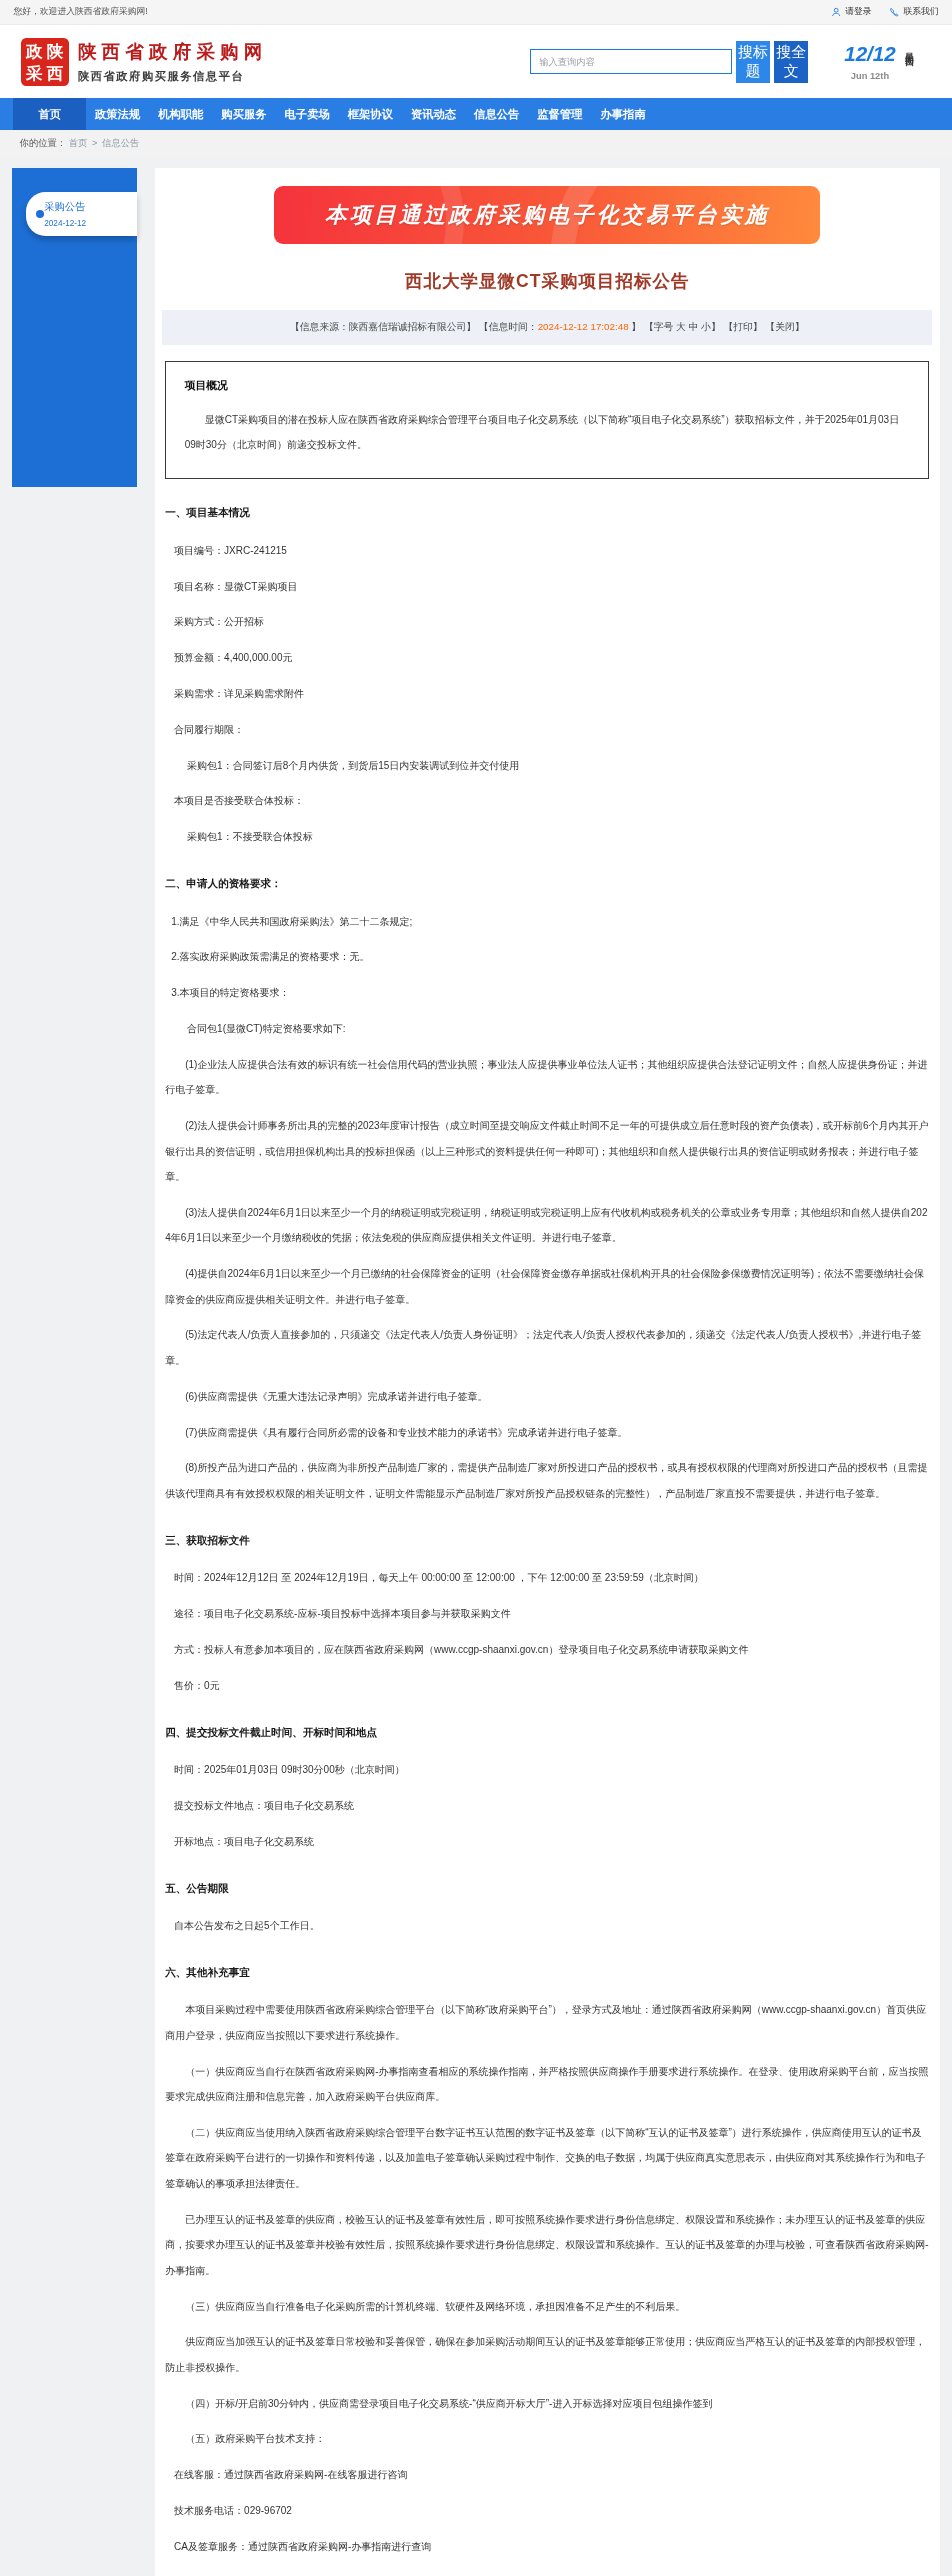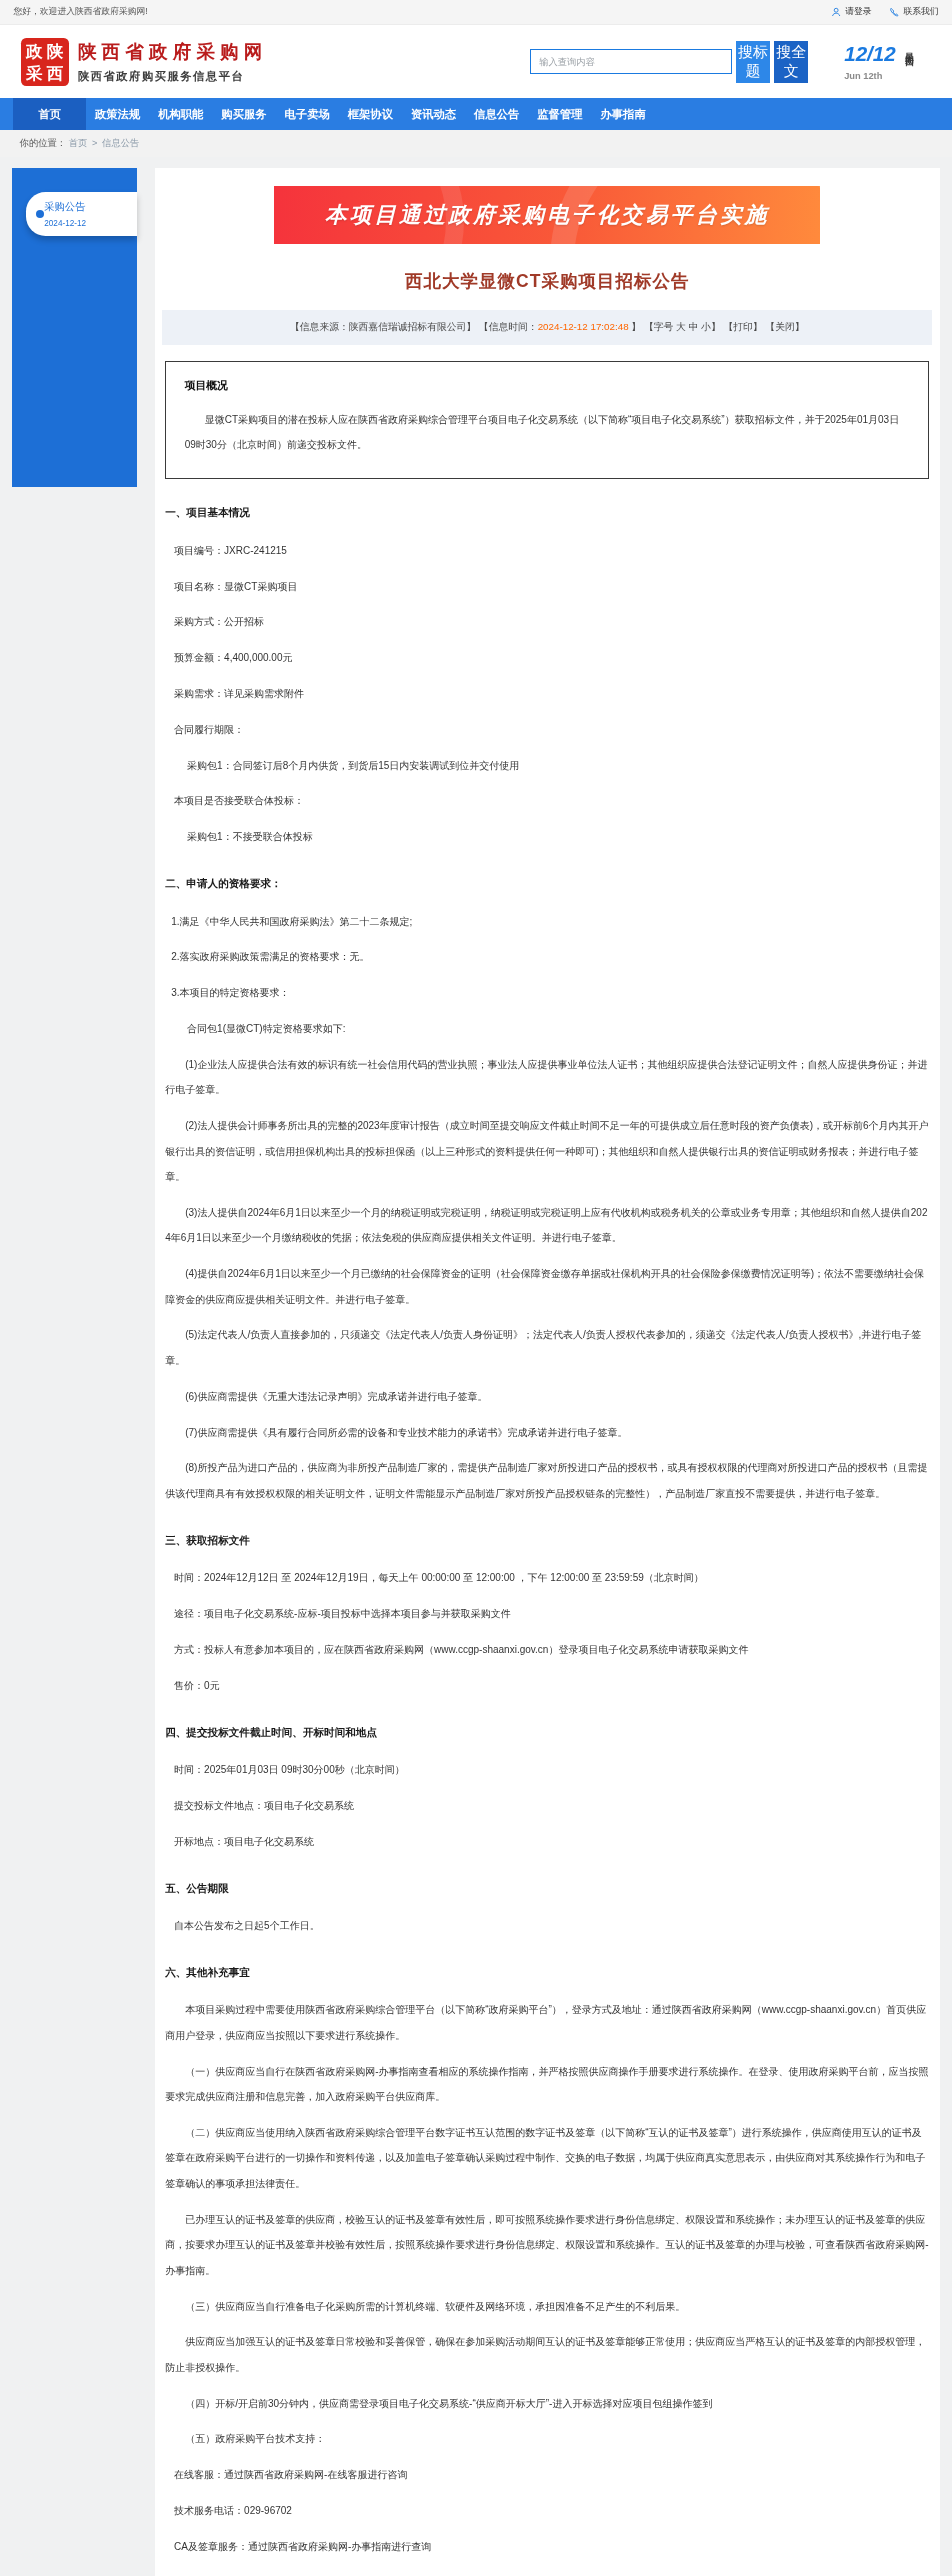--- a/index.html
+++ b/index.html
@@ -27,7 +27,7 @@
   .btn-title { background:#2d87e8; margin-left:4.1px; }
   .btn-full { background:#1b63c5; margin-left:4.1px; }
   .date-block { display:flex; align-items:flex-start; gap:8.2px; margin-right:15.5px; }
-  .date-left { }
+  .date-left { text-align:center; }
   .date-md { font-size:20.6px; font-weight:800; color:#1a7ae0; font-style:italic; }
   .date-en { font-size:9.3px; color:#8a8a8a; margin-top:4.1px; font-weight:700; }
   .date-week { writing-mode:vertical-rl; font-size:8.8px; color:#333; letter-spacing:3.1px; font-weight:700; padding-top:2.1px; }

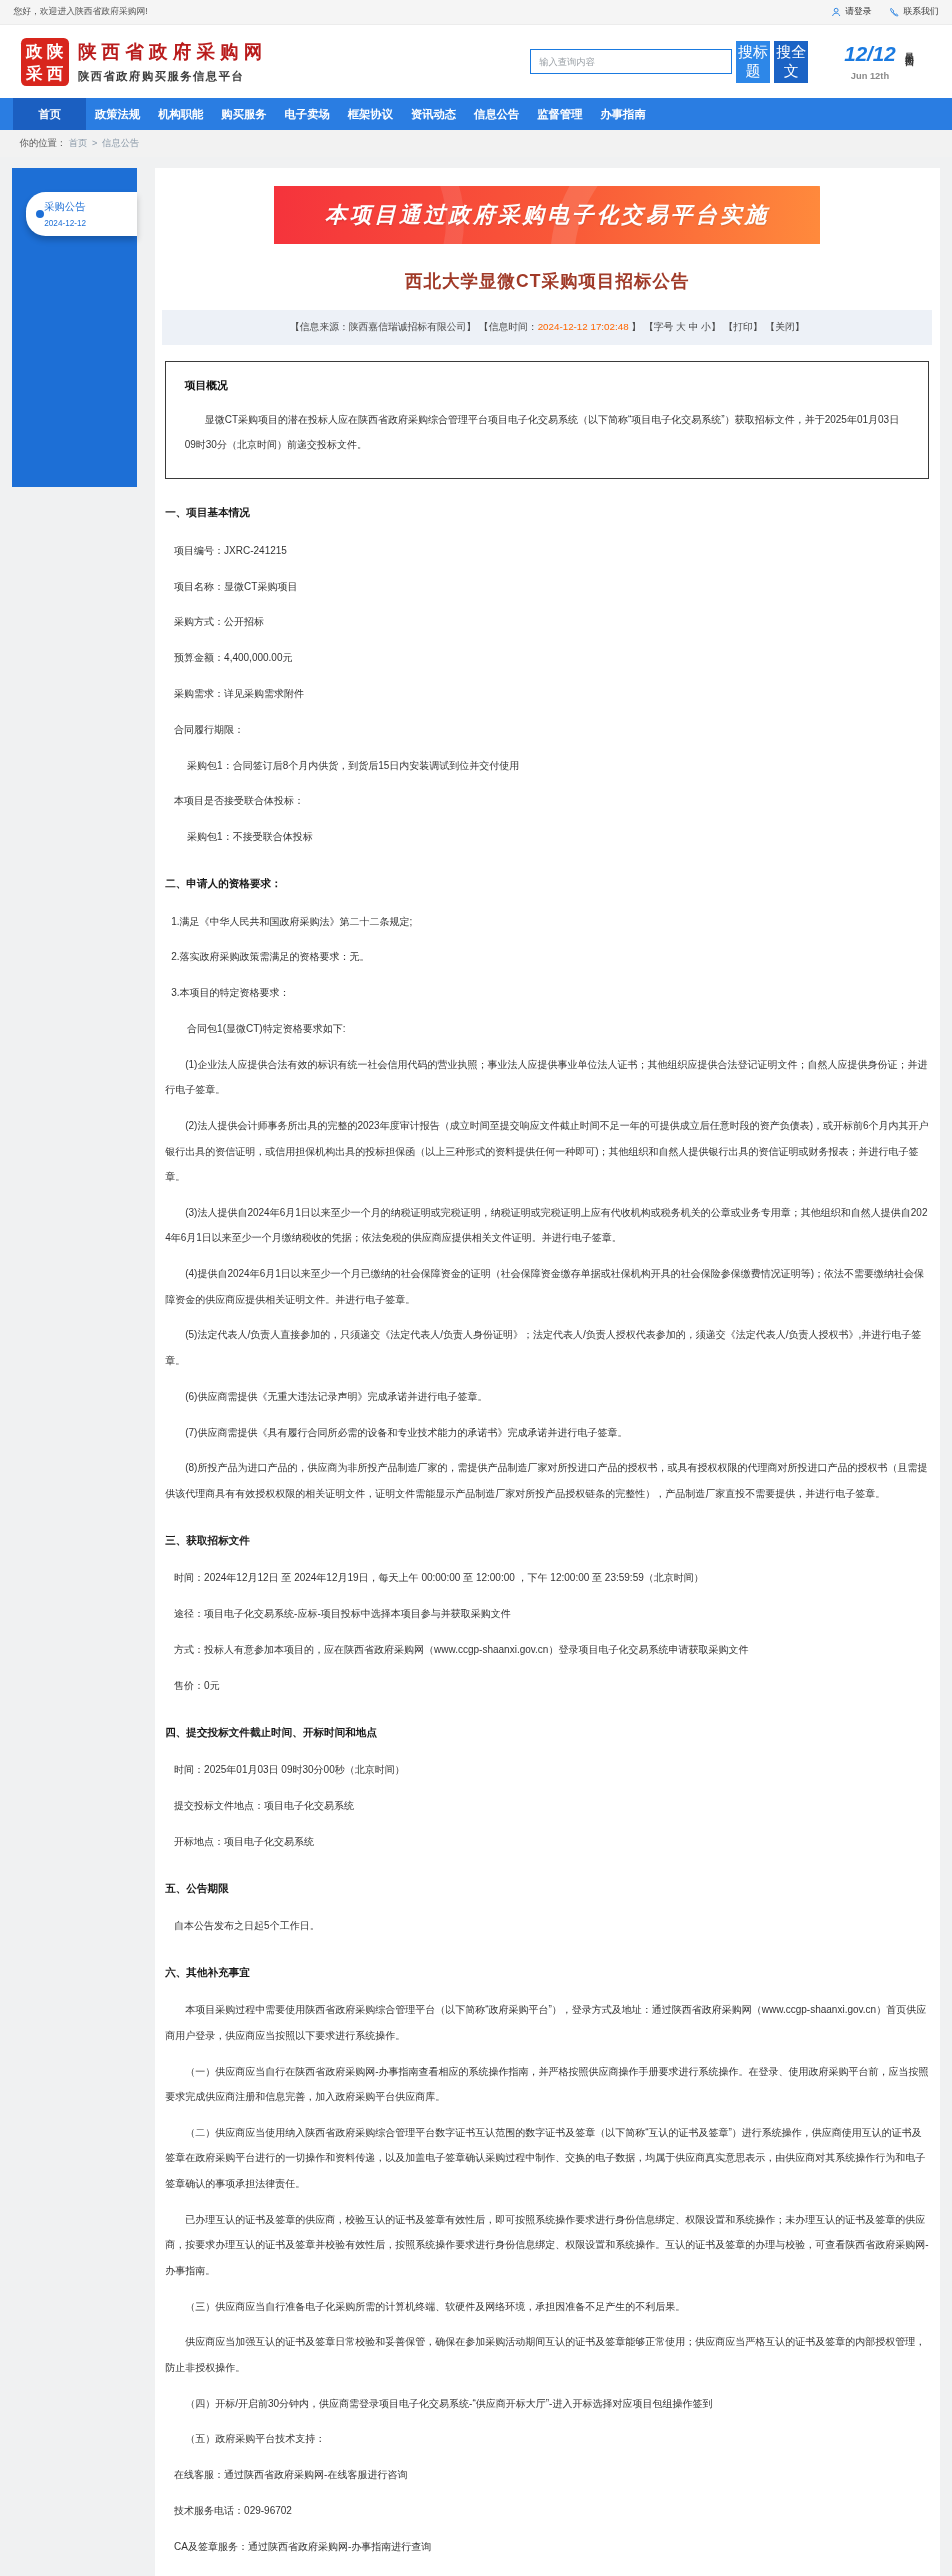--- a/index.html
+++ b/index.html
@@ -53,7 +53,7 @@
 
   .content { flex:1; background:#fff; padding:17.5px 7.2px 36px; }
 
-  .banner { width:546px; height:58px; margin:0 auto; position:relative; overflow:hidden; border-radius:0;
+  .banner { width:546px; height:58px; margin:0 auto; position:relative; overflow:hidden; border-radius:9px;
             background:linear-gradient(95deg,#f5333c 0%,#f95a38 55%,#ff8a3c 100%);
             display:flex; align-items:center; justify-content:center; }
   .banner::before { content:""; position:absolute; right:-46px; top:-82px; width:268px; height:268px; border:24px solid rgba(255,255,255,.12); border-radius:50%; }

